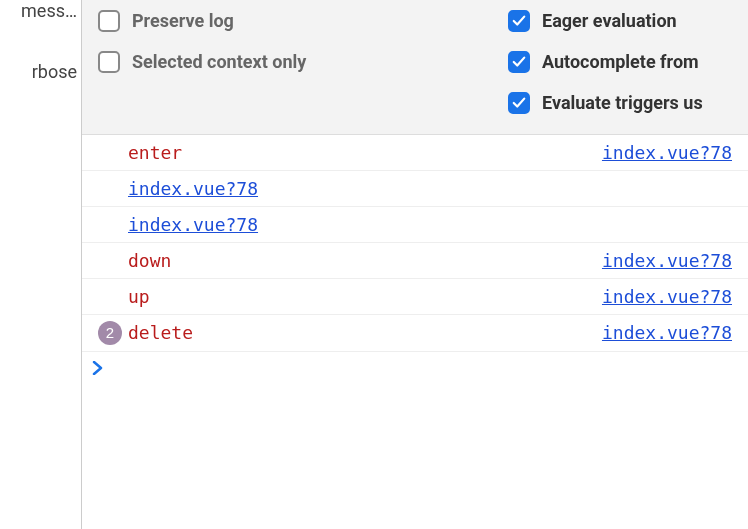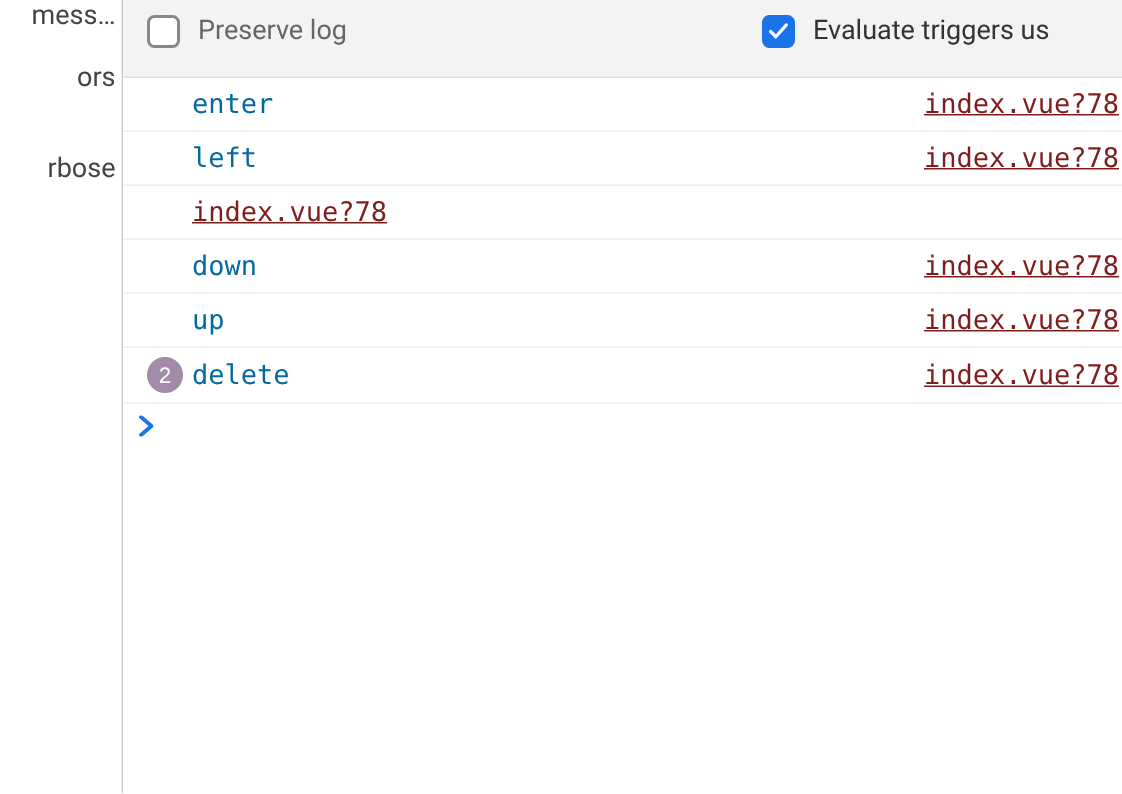--- a/index.html
+++ b/index.html
@@ -67,7 +67,7 @@
   }
   .checkbox.checked svg { display: block; }
   .checkbox svg { display: none; width: 14px; height: 14px; }
-  .setting-label { color: #666; line-height: 1.4; }
+  .setting-label { color: #666; line-height: 1.4; font-weight: bold; }
   .setting-label.checked { color: #333; }
   .console {
     flex: 1;

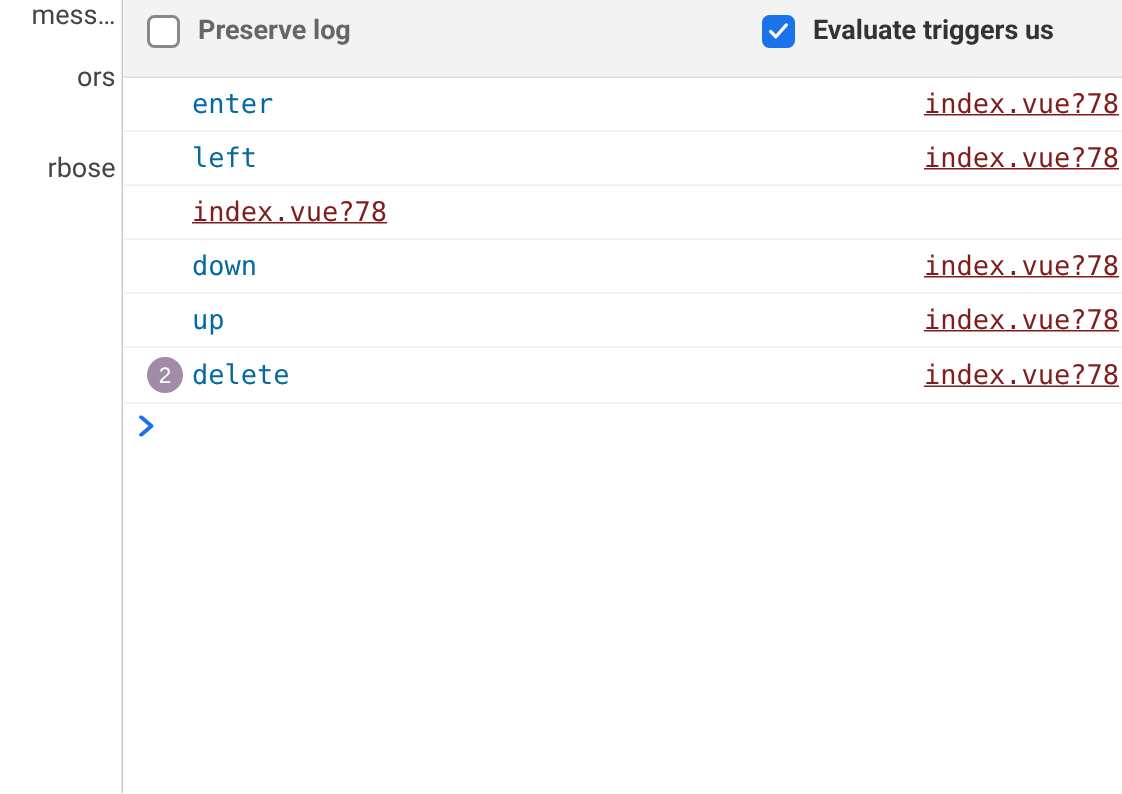--- a/index.html
+++ b/index.html
@@ -145,6 +145,14 @@
                 <path d="M2 8 L6 12 L14 3" stroke="#fff" stroke-width="2.5" fill="none" stroke-linecap="round" stroke-linejoin="round"></path>
               </svg>
           </span>
+          <span class="setting-label checked">Eager evaluation</span>
+        </div>
+        <div class="setting-row">
+          <span class="checkbox checked">
+            <svg viewBox="0 0 16 16">
+                <path d="M2 8 L6 12 L14 3" stroke="#fff" stroke-width="2.5" fill="none" stroke-linecap="round" stroke-linejoin="round"></path>
+              </svg>
+          </span>
           <span class="setting-label checked">Evaluate triggers us</span>
         </div>
       </div>

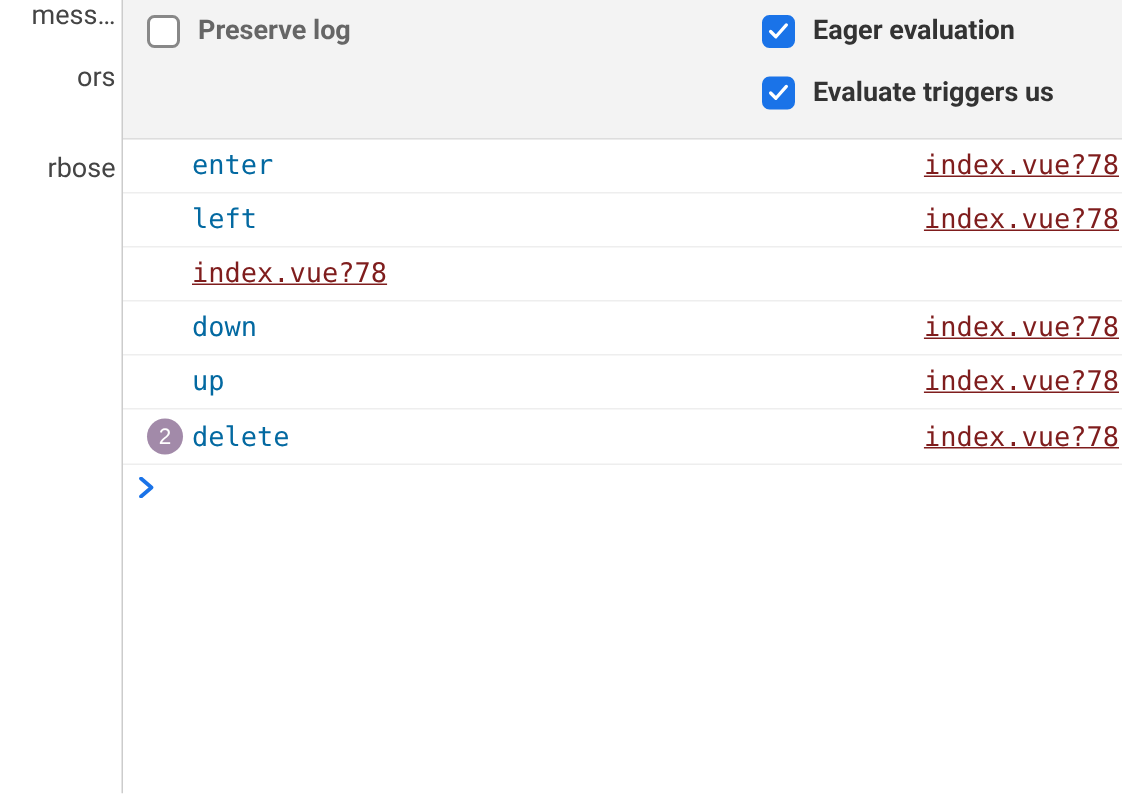--- a/index.html
+++ b/index.html
@@ -123,7 +123,6 @@
 <div class="root">
   <div class="sidebar">
     <div class="sidebar-item mess">mess…</div>
-    <div class="sidebar-item">ors</div>
     <div class="sidebar-item"></div>
     <div class="sidebar-item">rbose</div>
   </div>

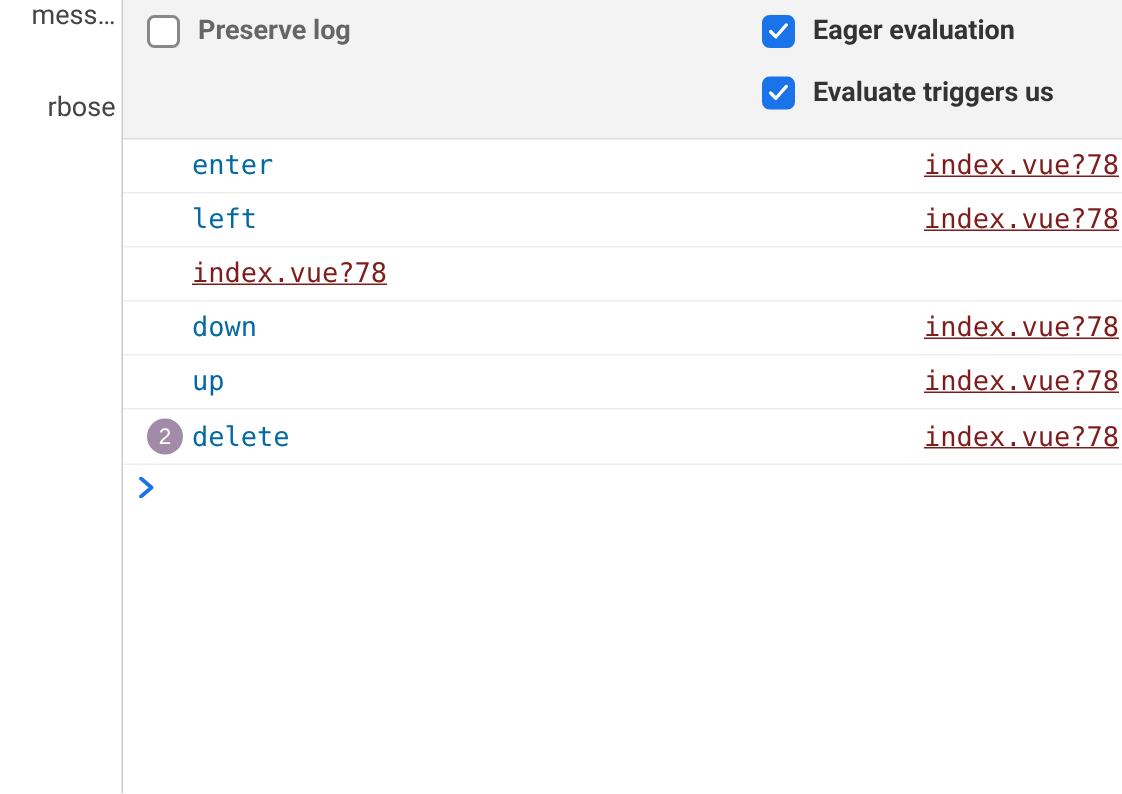--- a/index.html
+++ b/index.html
@@ -136,6 +136,12 @@
           </span>
           <span class="setting-label">Preserve log</span>
         </div>
+        <div class="setting-row">
+          <span class="checkbox">
+            
+          </span>
+          <span class="setting-label">Selected context only</span>
+        </div>
       </div>
       <div class="settings-col">
         <div class="setting-row">

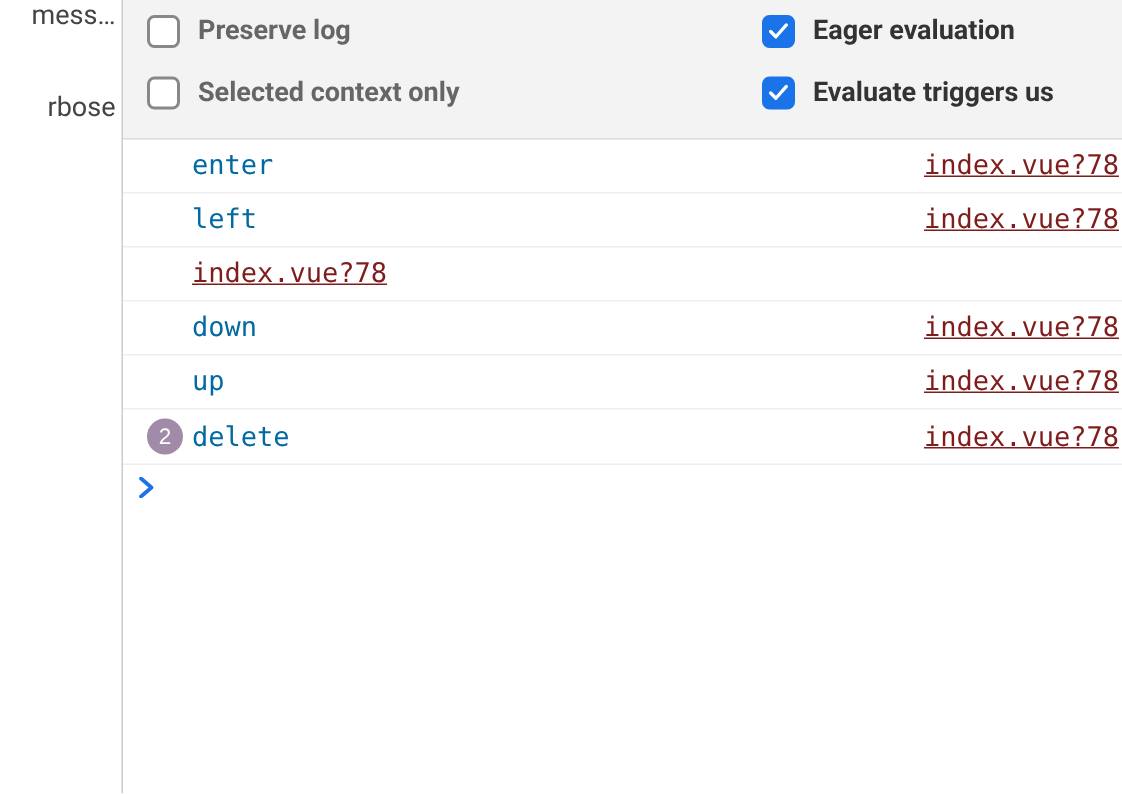--- a/index.html
+++ b/index.html
@@ -158,6 +158,14 @@
                 <path d="M2 8 L6 12 L14 3" stroke="#fff" stroke-width="2.5" fill="none" stroke-linecap="round" stroke-linejoin="round"></path>
               </svg>
           </span>
+          <span class="setting-label checked">Autocomplete from</span>
+        </div>
+        <div class="setting-row">
+          <span class="checkbox checked">
+            <svg viewBox="0 0 16 16">
+                <path d="M2 8 L6 12 L14 3" stroke="#fff" stroke-width="2.5" fill="none" stroke-linecap="round" stroke-linejoin="round"></path>
+              </svg>
+          </span>
           <span class="setting-label checked">Evaluate triggers us</span>
         </div>
       </div>

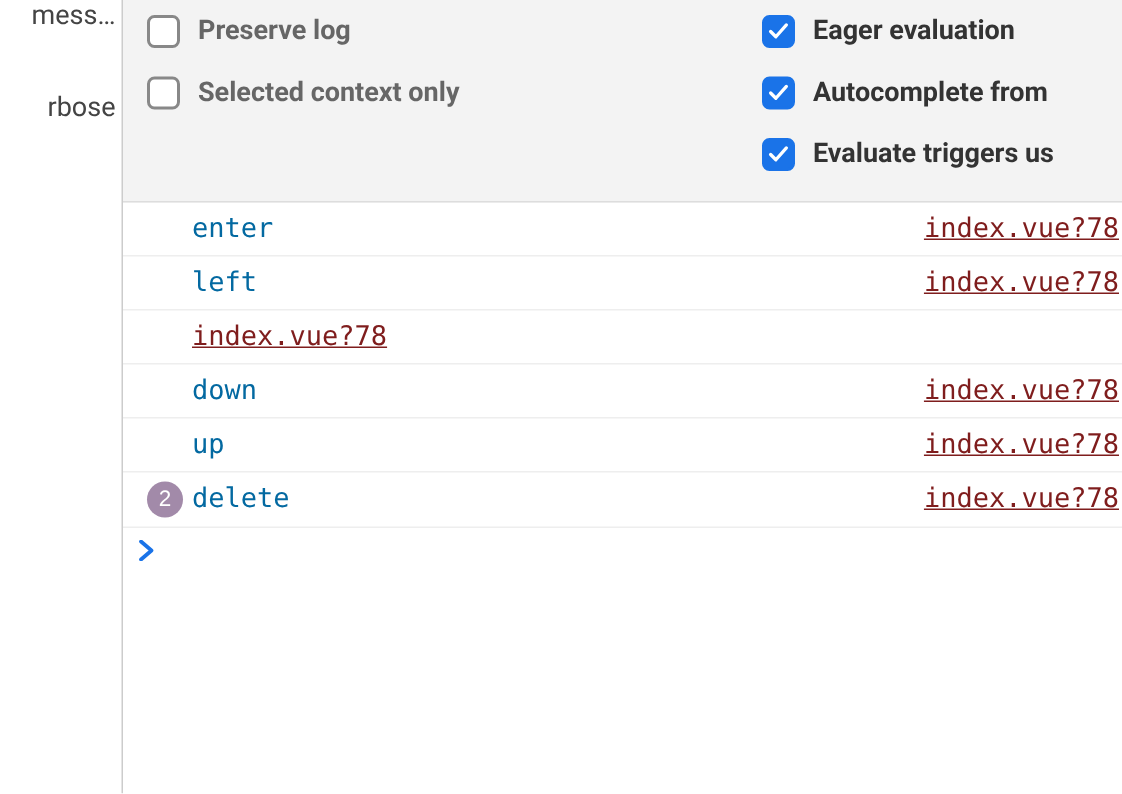--- a/index.html
+++ b/index.html
@@ -98,7 +98,7 @@
     font-family: -apple-system, sans-serif;
   }
   .log-indent { width: 40px; flex-shrink: 0; }
-  .log-msg { flex: 1; color: #0369a1; }
+  .log-msg { flex: 1; color: #b91c1c; }
   .log-source {
     color: #7f1d1d;
     text-decoration: underline;

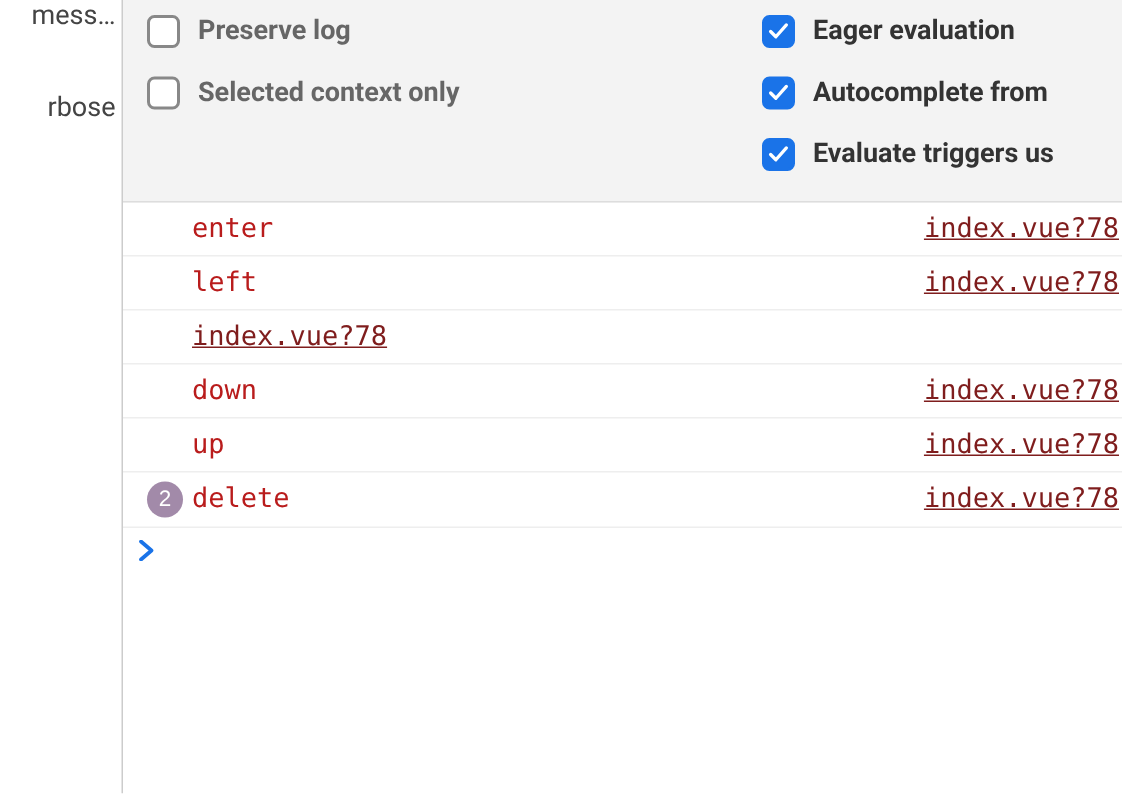--- a/index.html
+++ b/index.html
@@ -100,9 +100,9 @@
   .log-indent { width: 40px; flex-shrink: 0; }
   .log-msg { flex: 1; color: #b91c1c; }
   .log-source {
-    color: #7f1d1d;
+    color: #1d4ed8;
     text-decoration: underline;
-    padding-right: 2px;
+    padding-right: 16px;
     white-space: nowrap;
     cursor: pointer;
   }

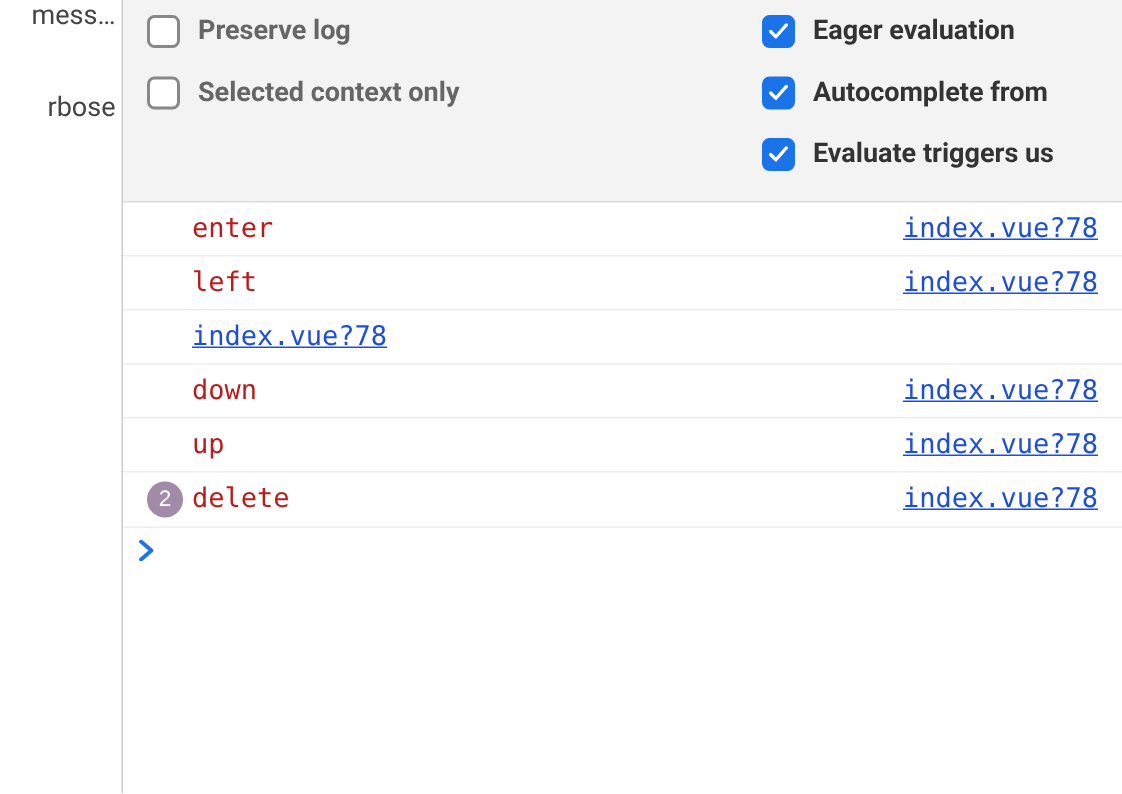--- a/index.html
+++ b/index.html
@@ -179,7 +179,6 @@
       </div>
       <div class="log-row">
         <span class="log-indent"></span>
-        <span class="log-msg">left</span>
         <span class="log-source">index.vue?78</span>
       </div>
       <div class="log-row">

